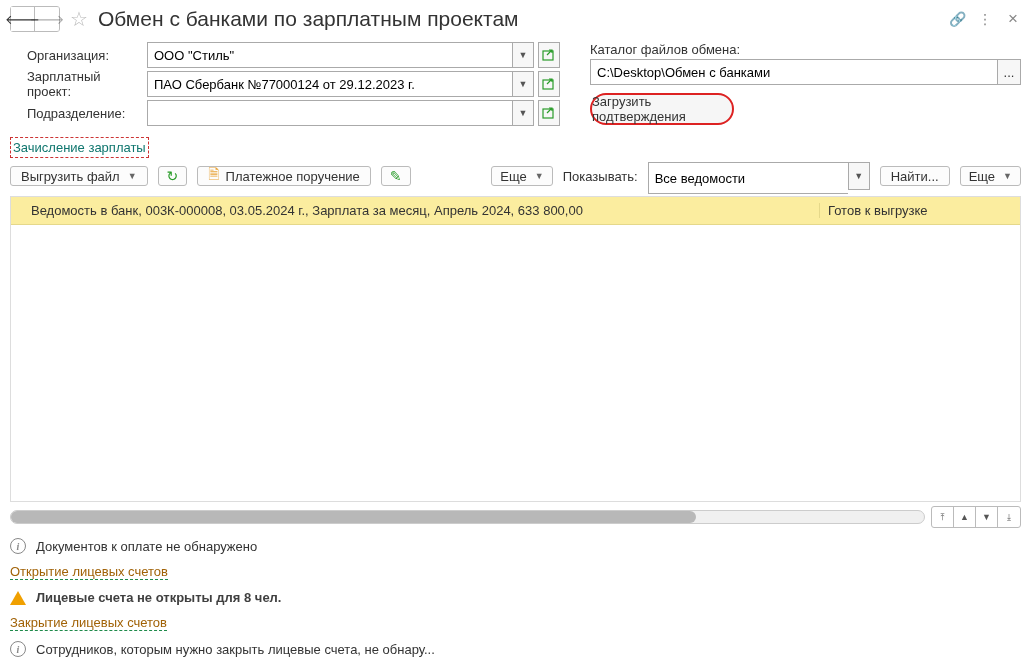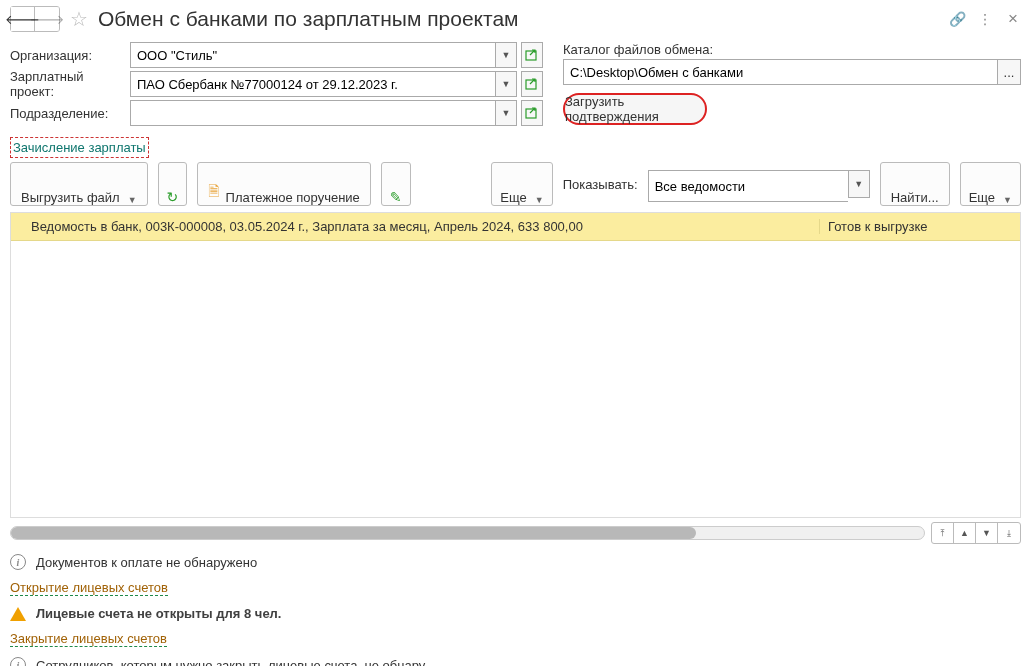--- a/index.html
+++ b/index.html
@@ -15,7 +15,7 @@
 .header-icon { color: #888; font-size: 14px; cursor: pointer; width: 16px; text-align: center; }
 .close-x { font-size: 17px; }
 
-.form-top { display: flex; gap: 20px; margin-bottom: 8px; }
+.form-top { display: flex; gap: 30px; margin-bottom: 8px; margin-left: 17px; }
 .form-left { }
 .form-row { display: flex; align-items: center; margin-bottom: 3px; height: 26px; }
 .form-label { width: 120px; }

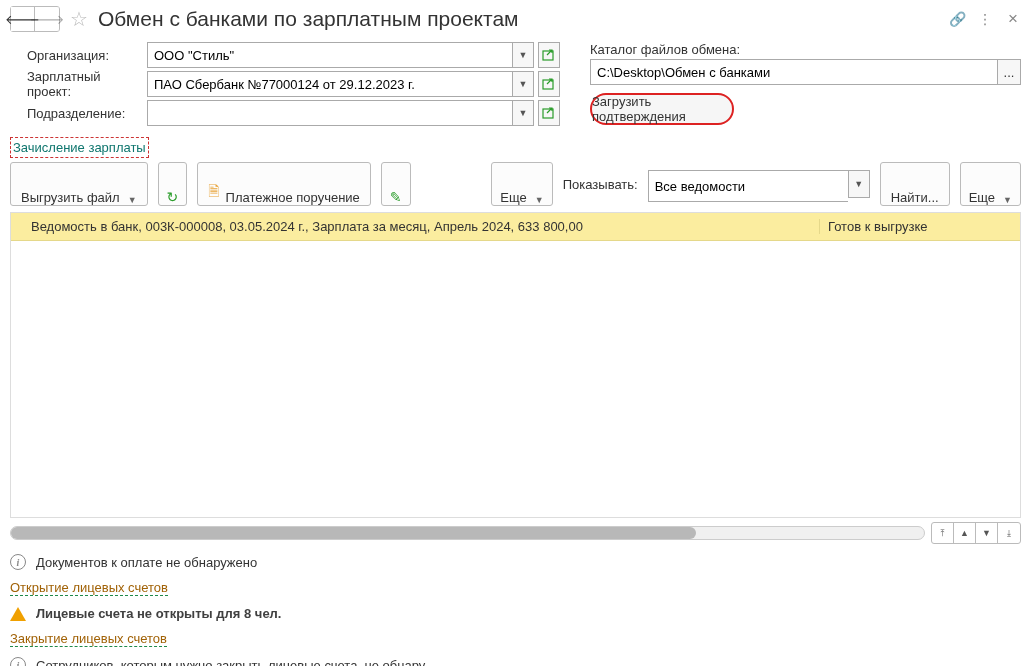--- a/index.html
+++ b/index.html
@@ -34,7 +34,7 @@
 .tab { display: inline-block; border: 1px dashed #c33; border-bottom: 1px dashed #c33; color: #0f766e; padding: 2px 2px; margin-bottom: 4px; cursor: pointer; }
 
 .toolbar { display: flex; align-items: center; gap: 10px; margin-bottom: 6px; }
-.btn { height: 44px; border: 1px solid #bbb; border-radius: 3px; background: #fcfcfc; display: flex; align-items: flex-end; padding: 0 10px; cursor: pointer; gap: 6px; }
+.btn { height: 20px; border: 1px solid #bbb; border-radius: 3px; background: #fcfcfc; display: flex; align-items: center; padding: 0 10px; cursor: pointer; gap: 6px; }
 .btn.small { padding: 0 8px; }
 .btn .caret { font-size: 9px; color: #666; margin-left: 2px; }
 .green-circle { color: #2a9c2a; font-size: 14px; }

